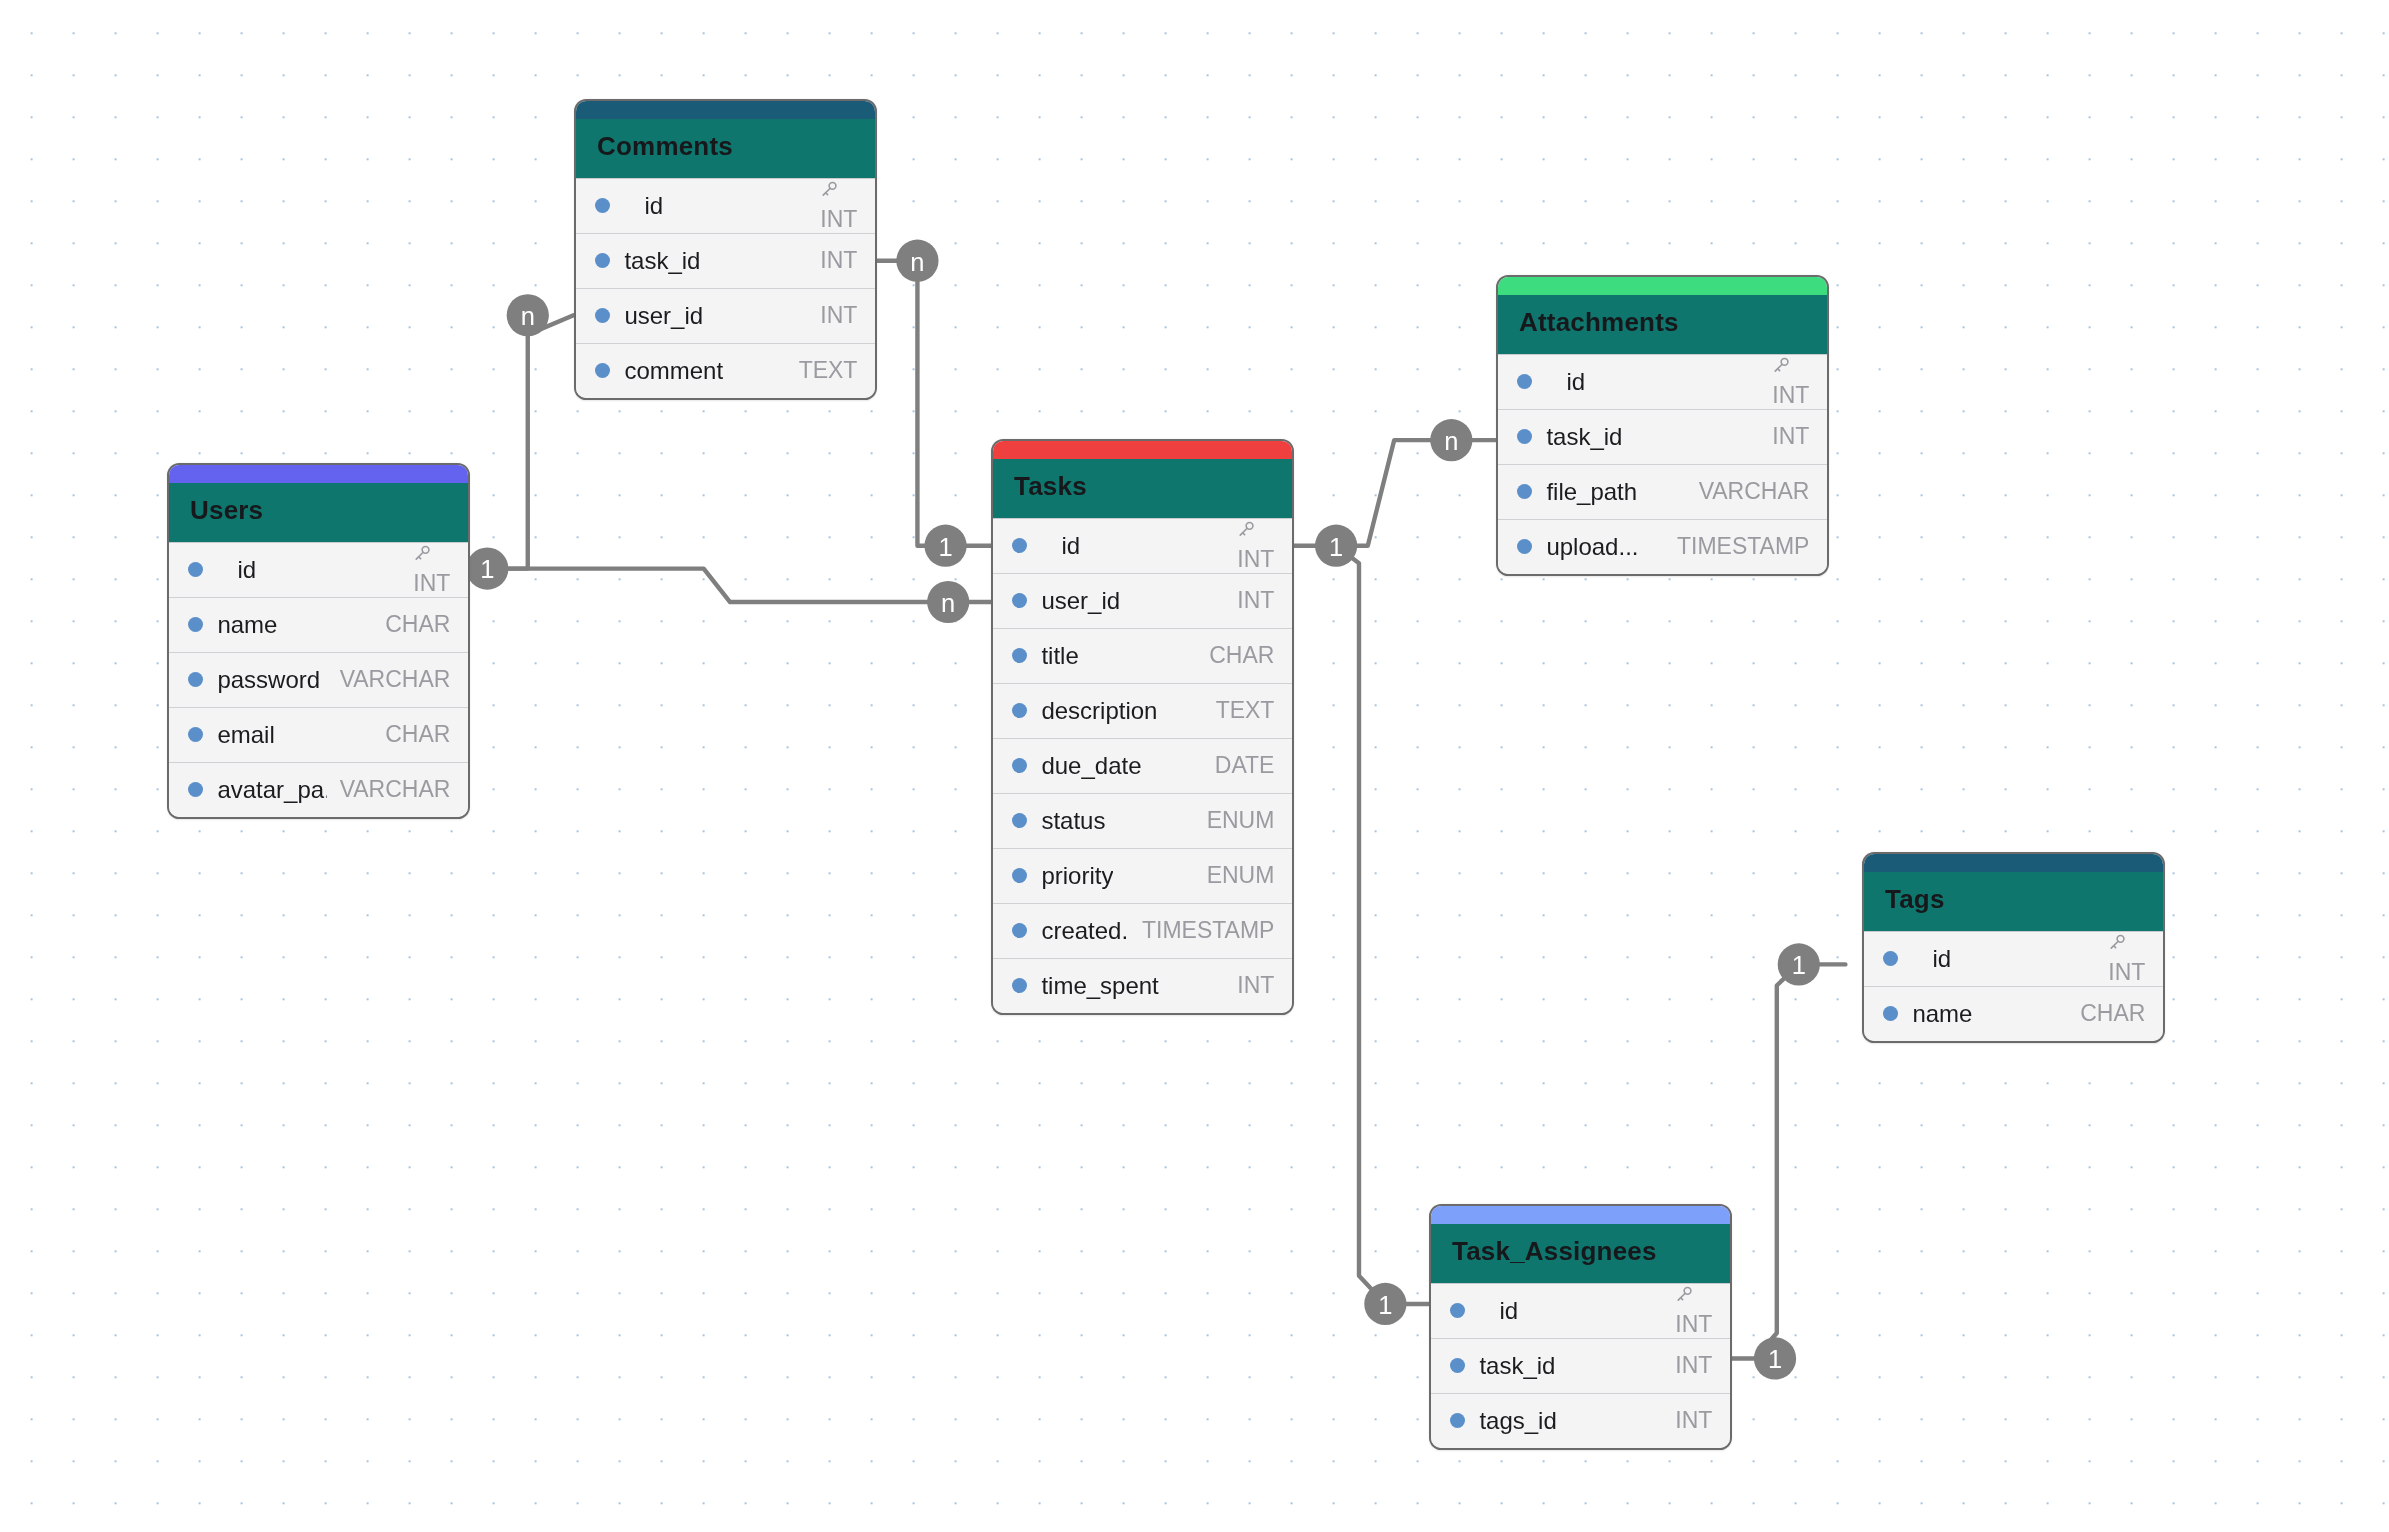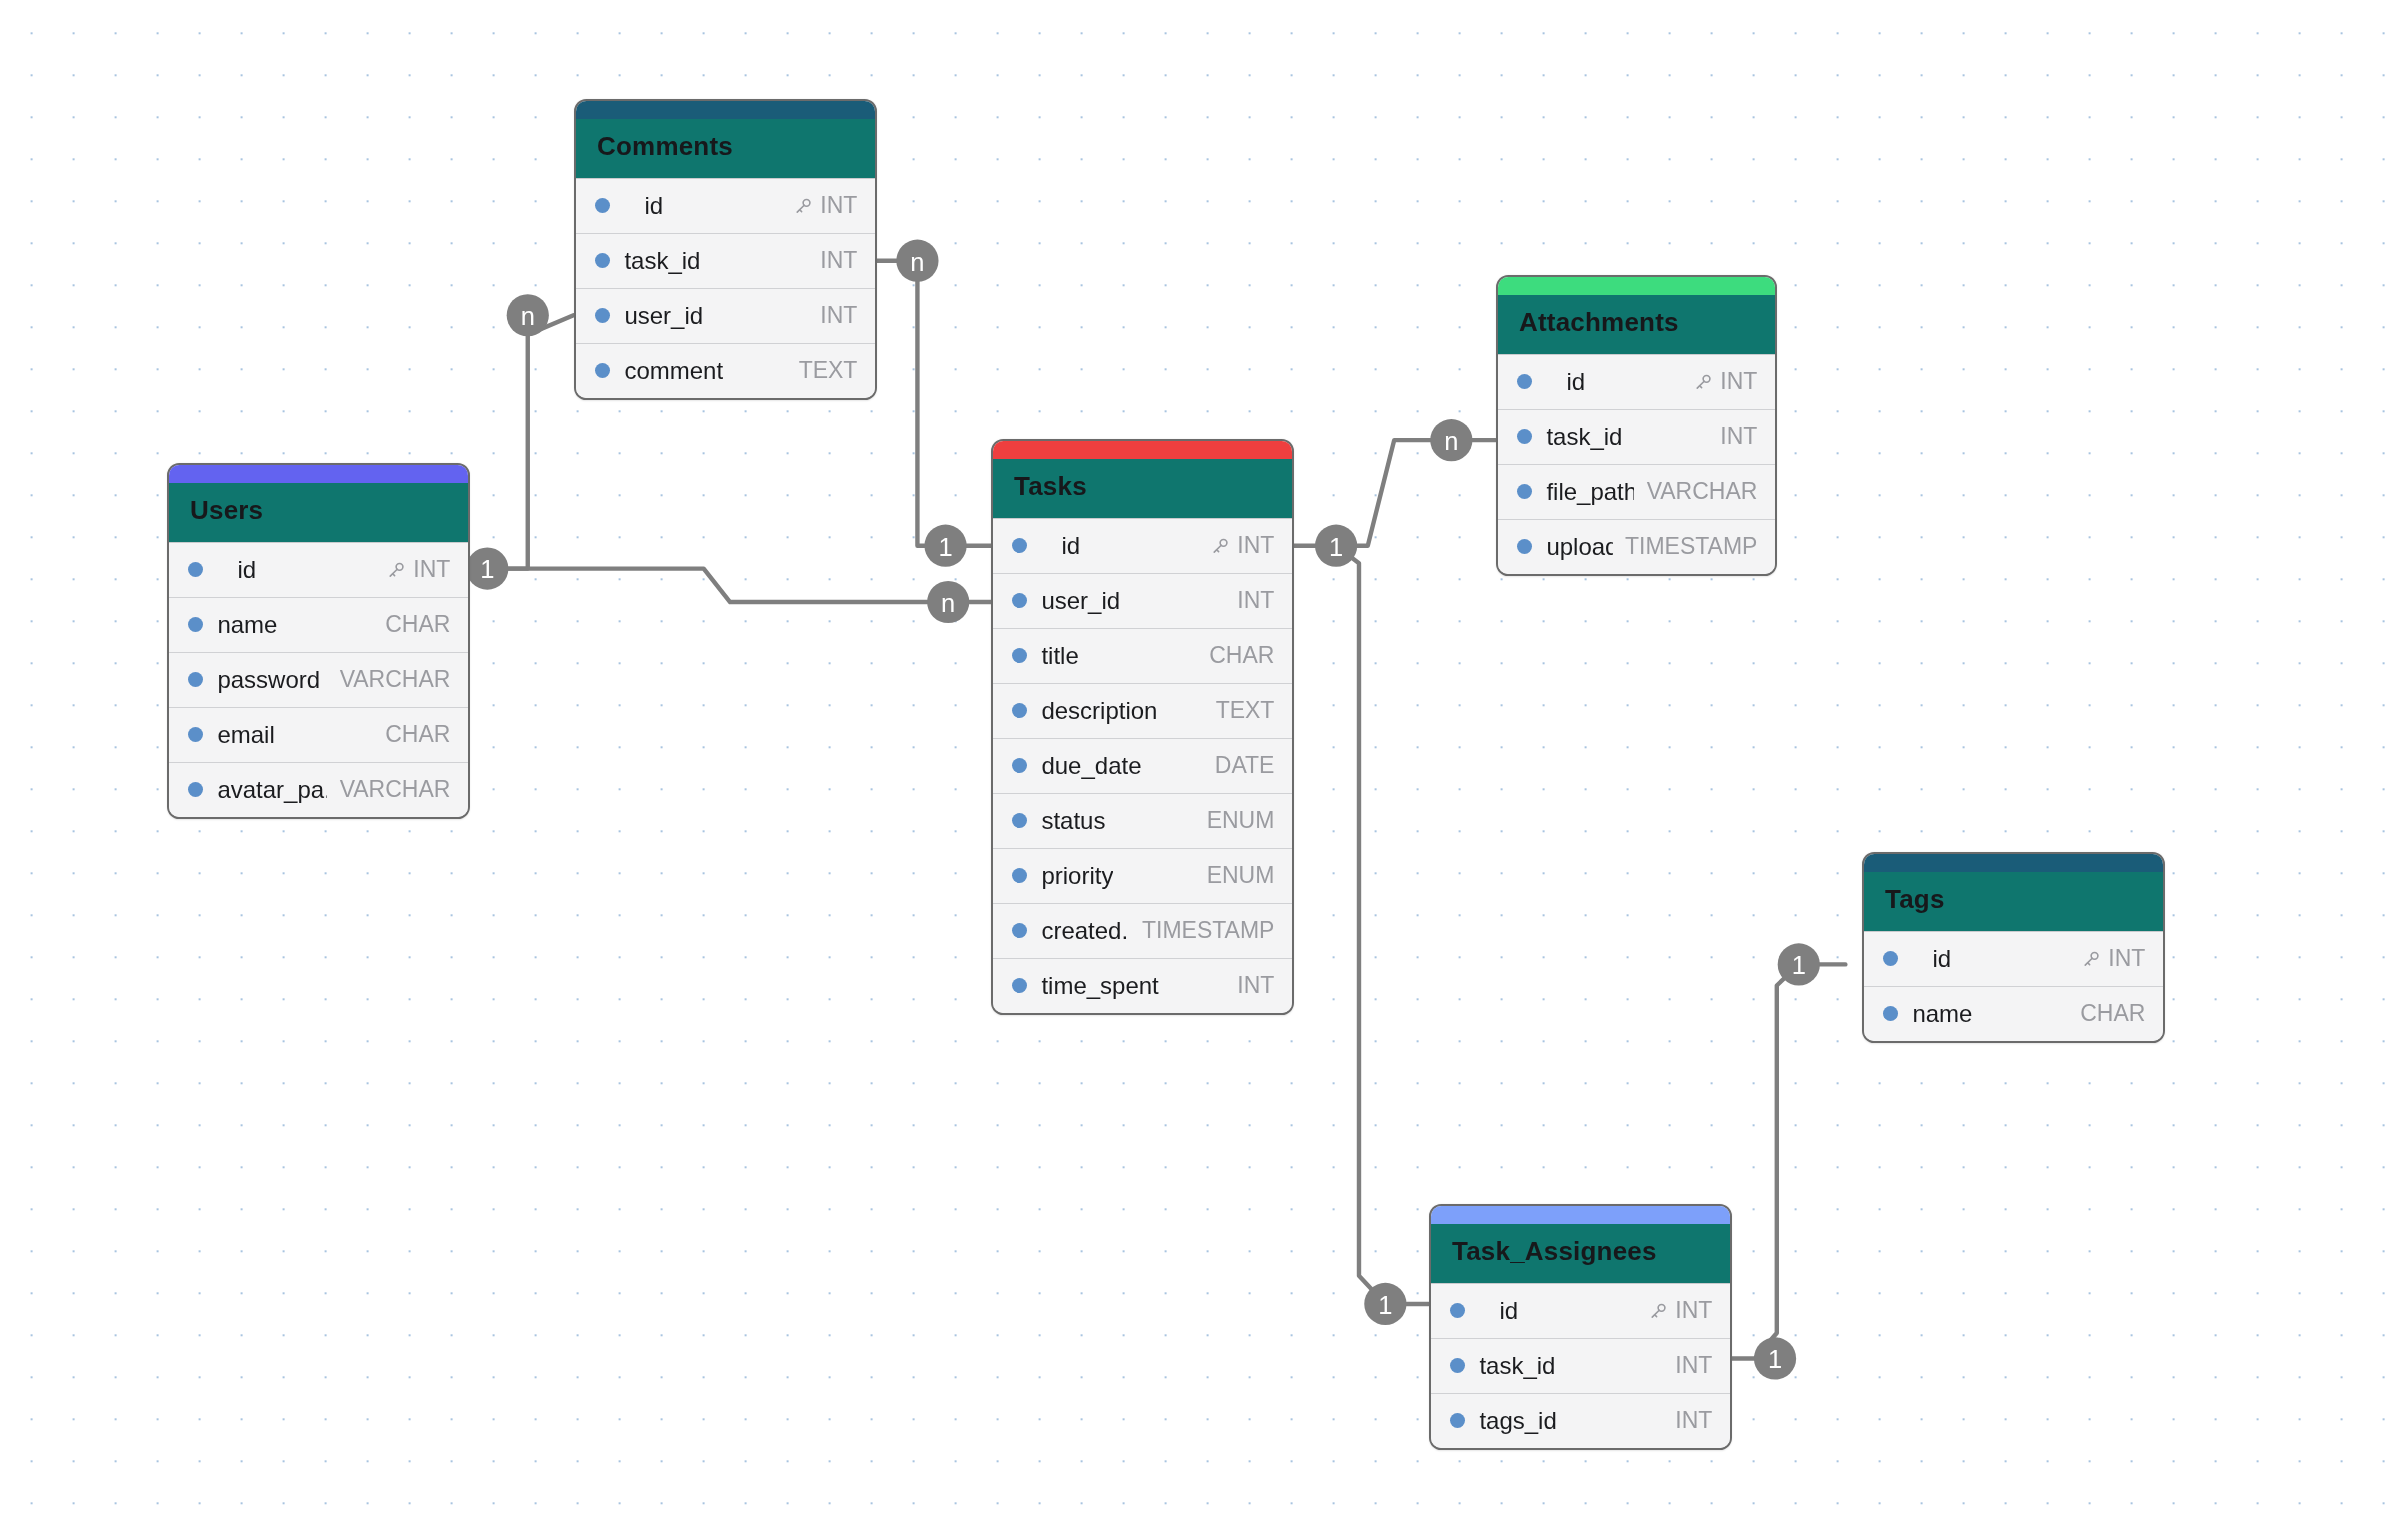--- a/index.html
+++ b/index.html
@@ -96,9 +96,10 @@
     color: #9a9ba0;
     white-space: nowrap;
     display: flex;
-    align-items: center;
+    align-items: flex-start;
     gap: 7px;
     padding-left: 12.3px;
+    flex-direction: column;
   }
   .key-icon {
     display: inline-block;

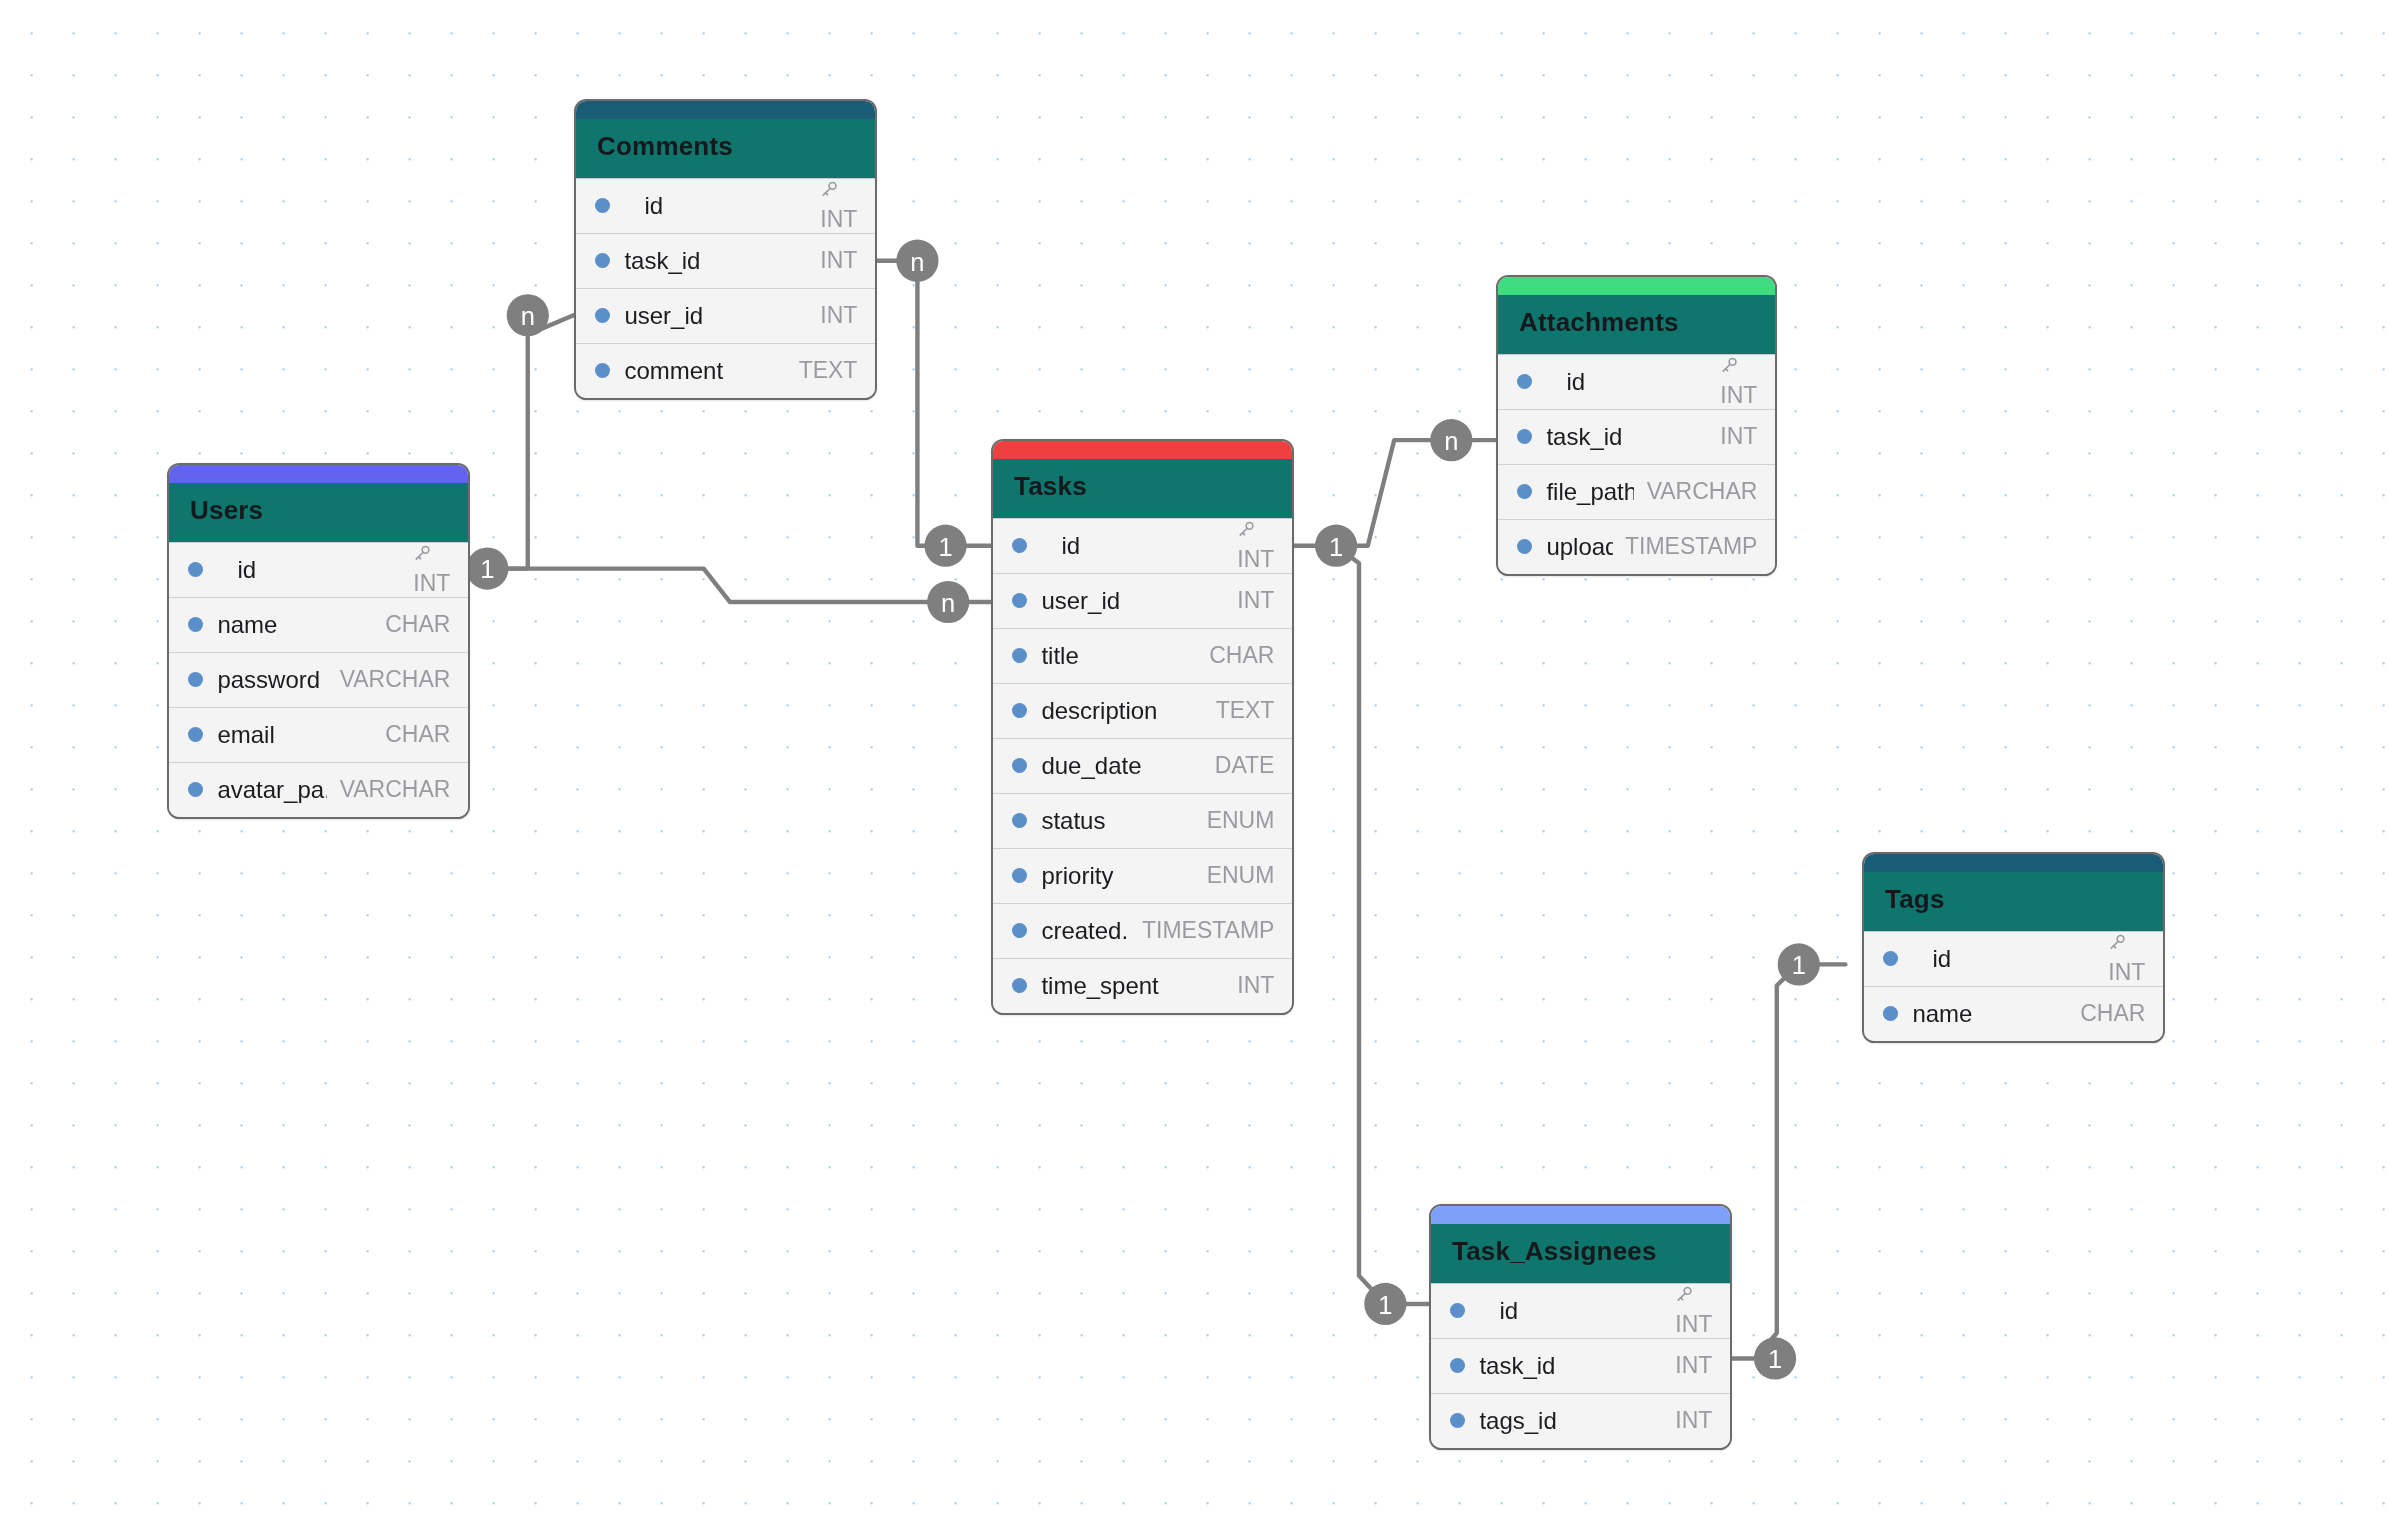--- a/index.html
+++ b/index.html
@@ -205,7 +205,7 @@
           </div>
         </div>
       </div>
-      <div class="entity" style="left: 1496px; top: 275px; width: 281px;">
+      <div class="entity" style="left: 1496px; top: 275px; width: 333px;">
         <div class="accent" style="background: rgb(61, 220, 126);"></div>
         <div class="entity-title">Attachments</div>
         <div class="field-list">

